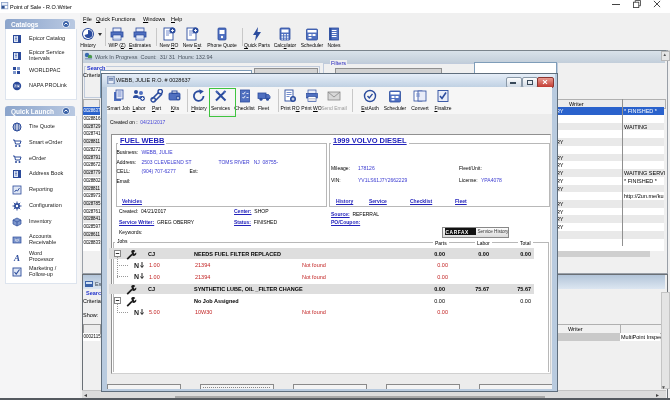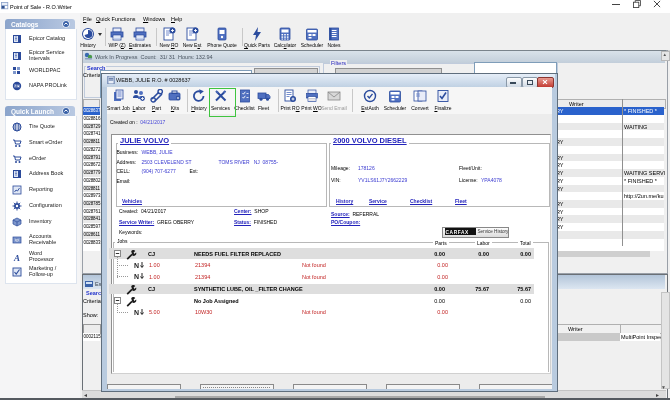--- a/index.html
+++ b/index.html
@@ -453,7 +453,7 @@
 <div class="ab" style="left:3px;top:45.5px;font-size:5px;line-height:6px;color:#000;white-space:nowrap">Created on :&nbsp; <span style="color:#4646d8">04/21/2017</span></div>
 <div class="ab" style="left:4px;top:61px;width:438px;height:238px;background:#fff;border:1px solid #909090;border-right-color:#d0d0d0;border-bottom-color:#d0d0d0"></div>
 <div class="ab" style="left:9px;top:70px;width:209px;height:62px;border:1px solid #b8b8b8"></div>
-<div class="ab" style="left:11px;top:63.5px;font-size:7.5px;line-height:8px;font-weight:bold;color:#2222bb;text-decoration:underline;background:#fff;padding:0 2px">JULIE VOLVO</div>
+<div class="ab" style="left:11px;top:63.5px;font-size:7.5px;line-height:8px;font-weight:bold;color:#2222bb;text-decoration:underline;background:#fff;padding:0 2px">FUEL WEBB</div>
 <div class="ab" style="left:9.5px;top:76px;font-size:5px;line-height:6px;color:#000">Business:</div>
 <div class="ab" style="left:34.5px;top:76px;font-size:5px;line-height:6px;color:#3a3ad0;white-space:nowrap">WEBB, JULIE</div>
 <div class="ab" style="left:9.5px;top:85.6px;font-size:5px;line-height:6px;color:#000">Address:</div>

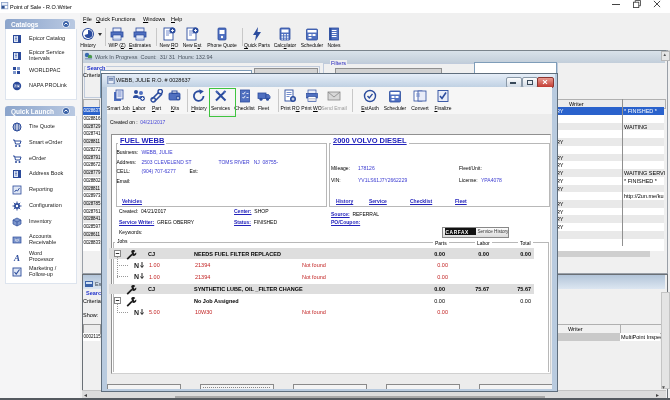--- a/index.html
+++ b/index.html
@@ -465,7 +465,7 @@
 <div class="ab" style="left:82.5px;top:95px;font-size:5px;line-height:6px;color:#000">Ext:</div>
 <div class="ab" style="left:15px;top:125px;font-size:5px;line-height:6px;"><span class="lnk">Vehicles</span></div>
 <div class="ab" style="left:222px;top:70px;width:219px;height:62px;border:1px solid #b8b8b8"></div>
-<div class="ab" style="left:224px;top:63.5px;font-size:7.5px;line-height:8px;font-weight:bold;color:#2222bb;text-decoration:underline;background:#fff;padding:0 2px">2000 VOLVO DIESEL</div>
+<div class="ab" style="left:224px;top:63.5px;font-size:7.5px;line-height:8px;font-weight:bold;color:#2222bb;text-decoration:underline;background:#fff;padding:0 2px">1999 VOLVO DIESEL</div>
 <div class="ab" style="left:224px;top:92px;font-size:5px;line-height:6px;color:#000">Mileage:</div>
 <div class="ab" style="left:251px;top:92px;font-size:5px;line-height:6px;color:#3a3ad0">178126</div>
 <div class="ab" style="left:224px;top:104.4px;font-size:5px;line-height:6px;color:#000">VIN:</div>

